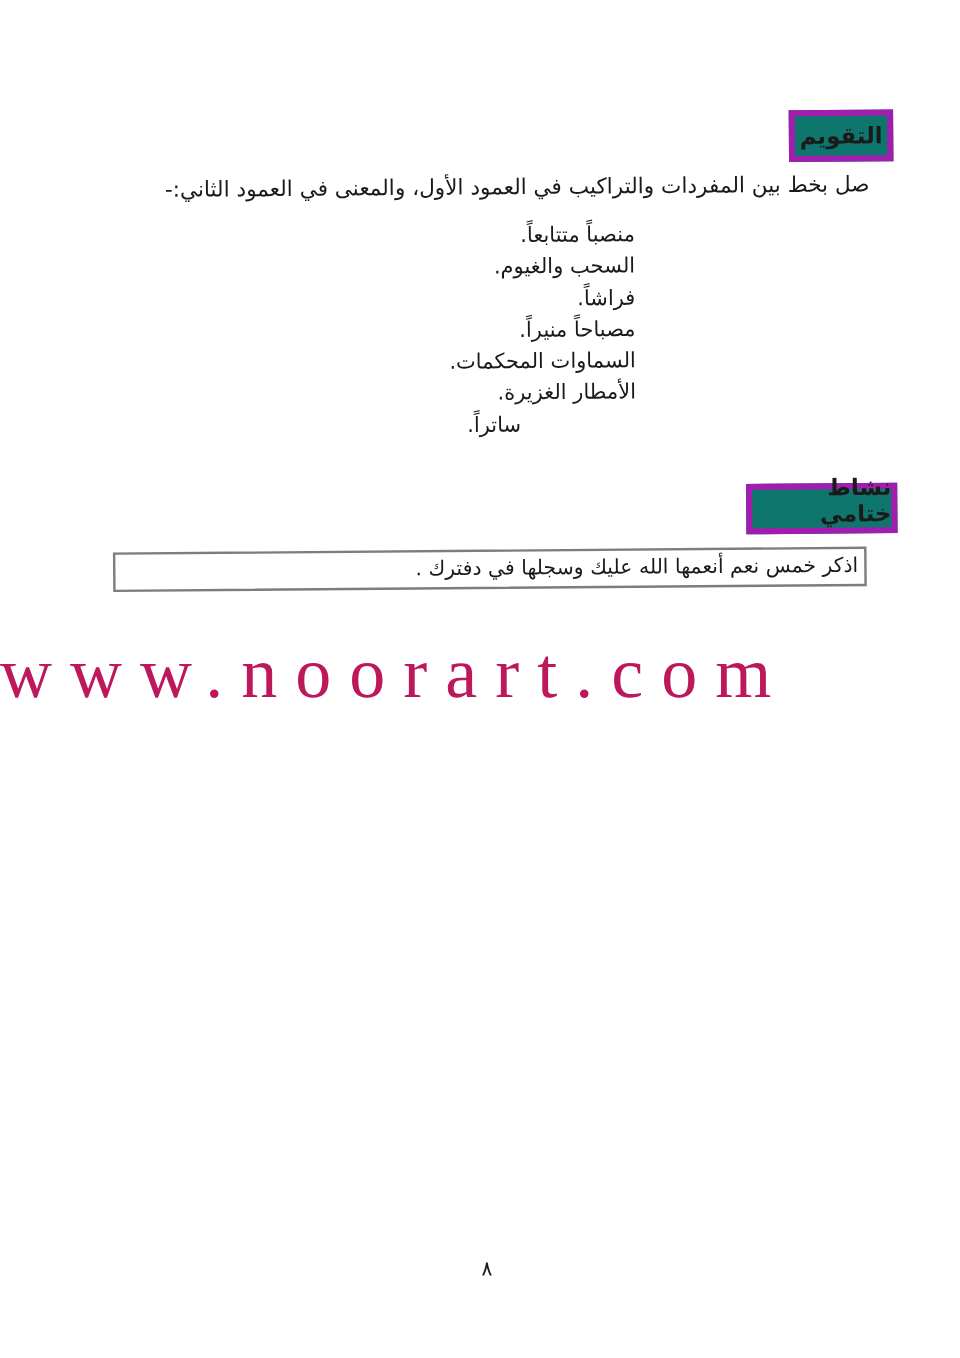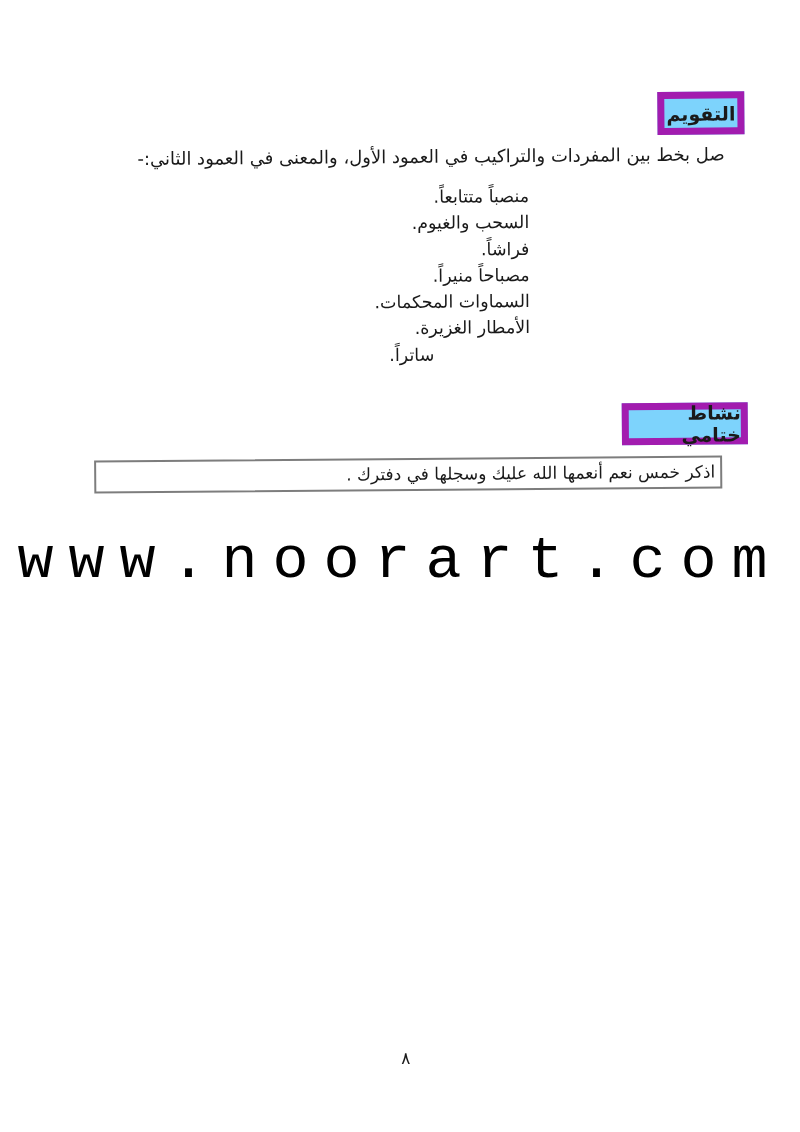--- a/index.html
+++ b/index.html
@@ -19,8 +19,8 @@
   }
   .header-box {
     position:absolute;
-    border:7px solid #a21caf;
-    background:#7dd3fc;
+    border:5px solid #a21caf;
+    background:#0f766e;
     font-weight:bold;
     font-size:19px;
     direction:rtl;

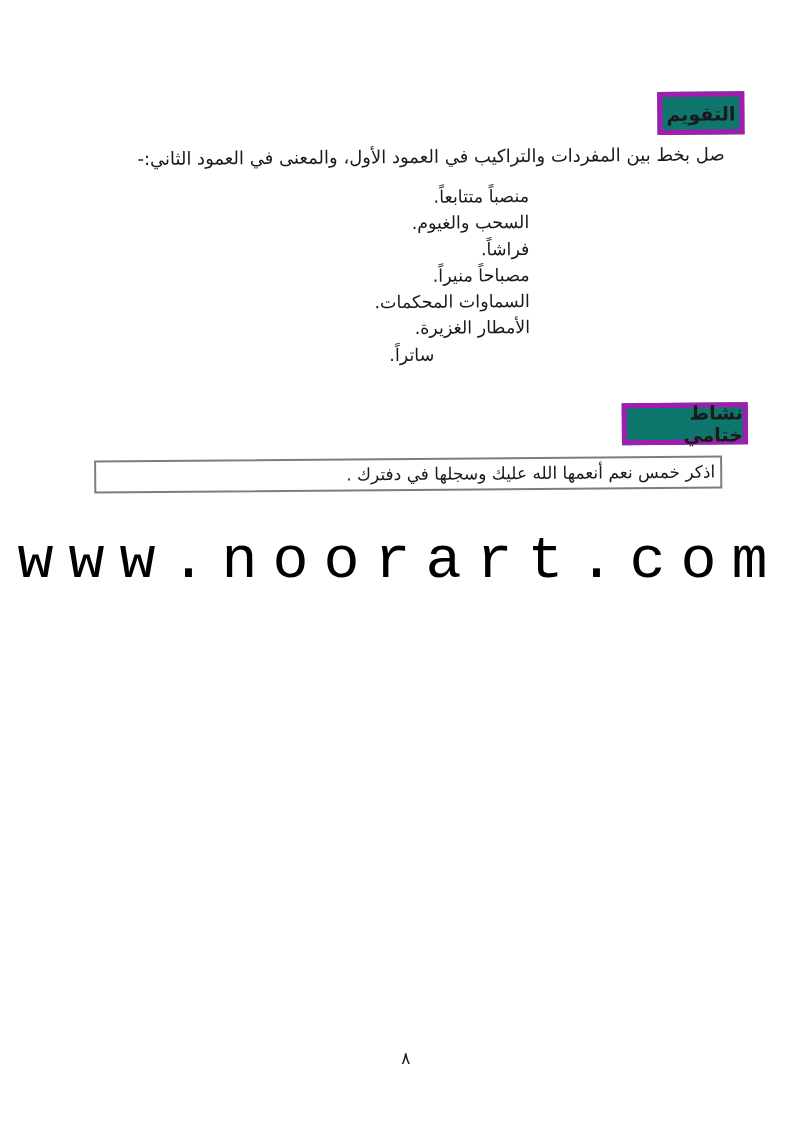--- a/index.html
+++ b/index.html
@@ -27,7 +27,7 @@
     display:flex; align-items:center; justify-content:center;
   }
   .eval-box     { left:659px; top:94px;  width:87px;  height:43px; }
-  .activity-box { left:621px; top:405px; width:126px; height:42px; }
+  .activity-box { left:621px; top:405px; width:126px; height:42px;align-items:flex-end; }
 
   .instruction {
     position:absolute; top:146px; right:74px;

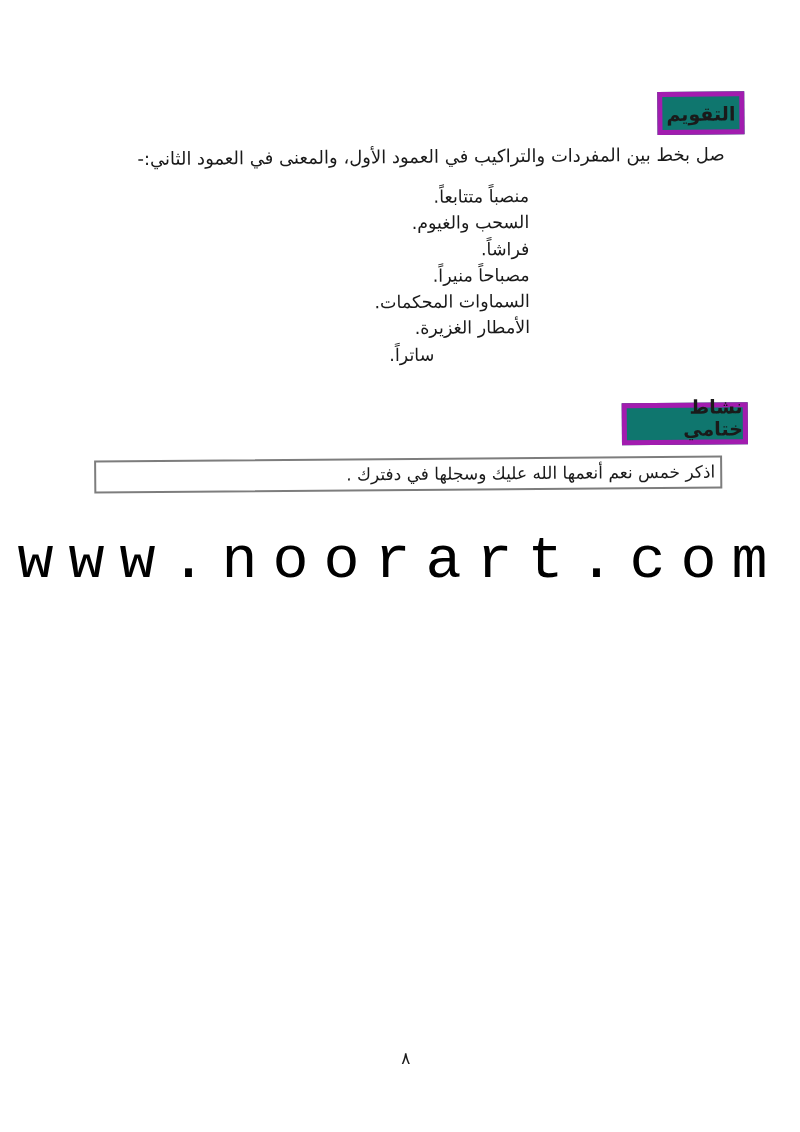--- a/index.html
+++ b/index.html
@@ -62,11 +62,10 @@
 
   .watermark {
     position:absolute; top:527px; left:0; width:800px;
-    text-align:center;
-    font-family:Liberation Mono, monospace;
+    font-family:Liberation Serif, serif;
     font-size:60px;
     letter-spacing:15px;
-    color:#000000;
+    color:#be185d;
     white-space:nowrap;
     pointer-events:none;
   }

